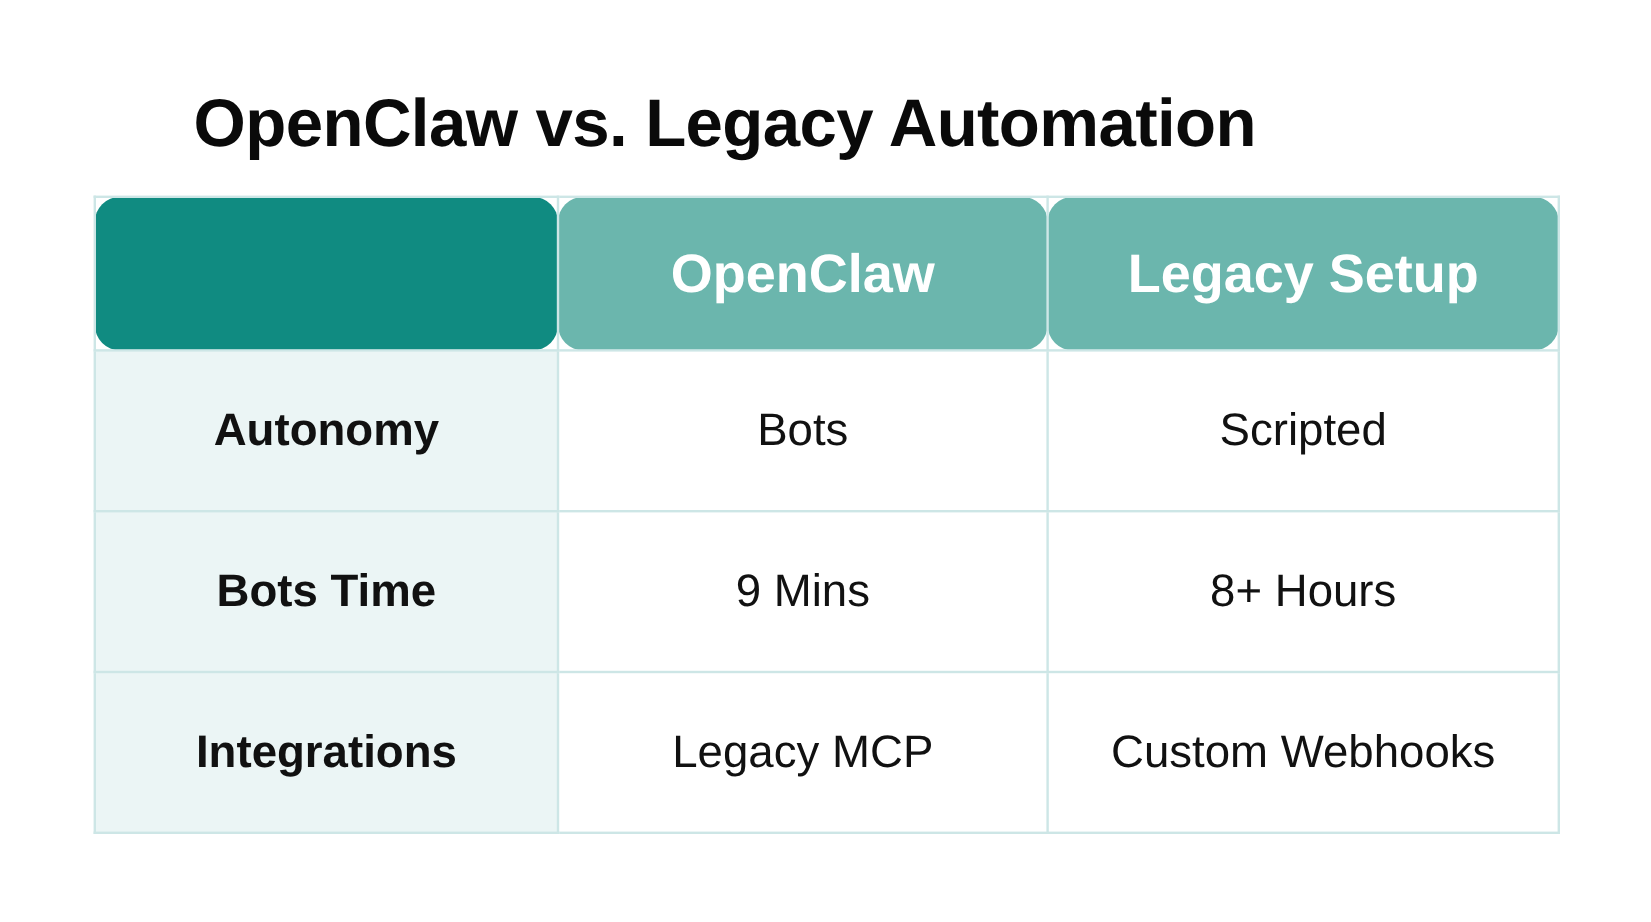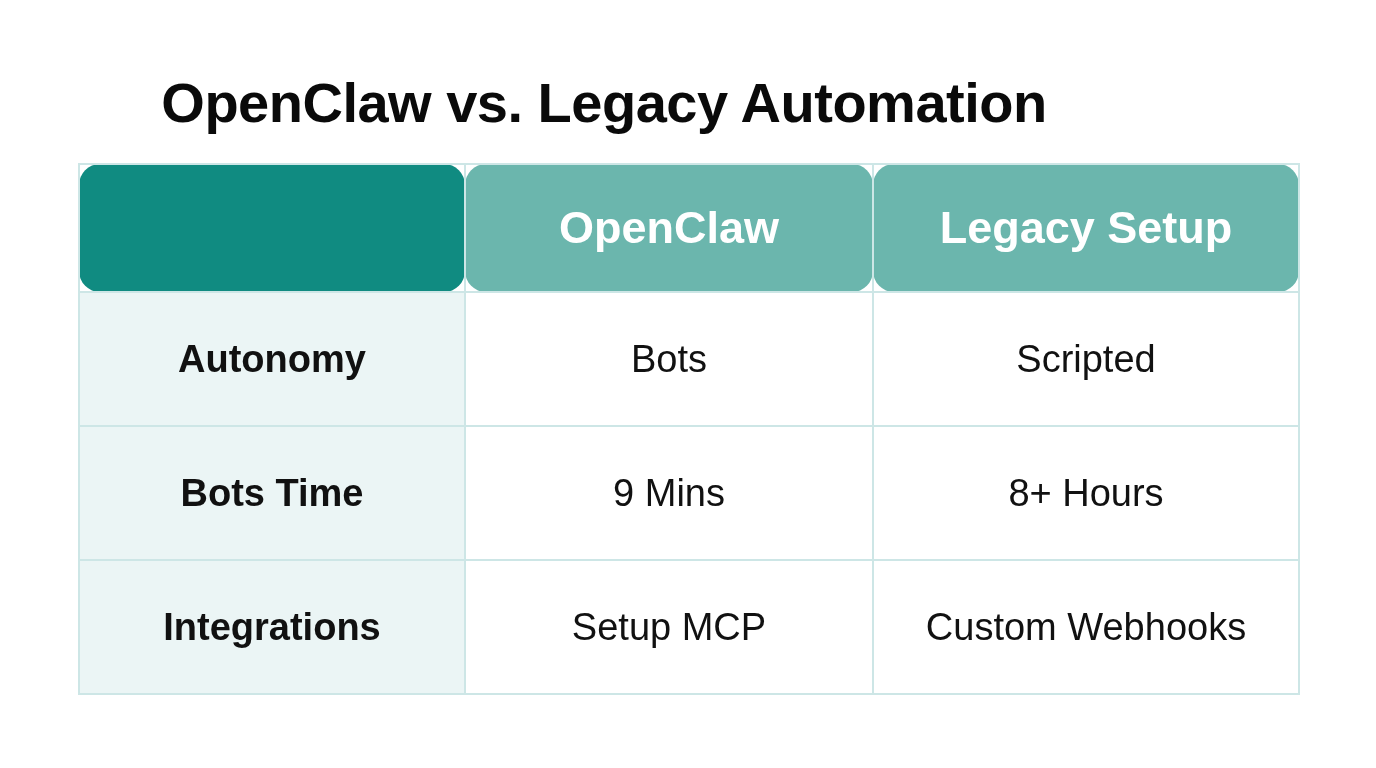--- a/index.html
+++ b/index.html
@@ -53,7 +53,7 @@
   </tr>
   <tr class="row">
     <td class="label">Integrations</td>
-    <td>Setup MCP</td>
+    <td>Legacy MCP</td>
     <td>Custom Webhooks</td>
   </tr>
 </tbody>

